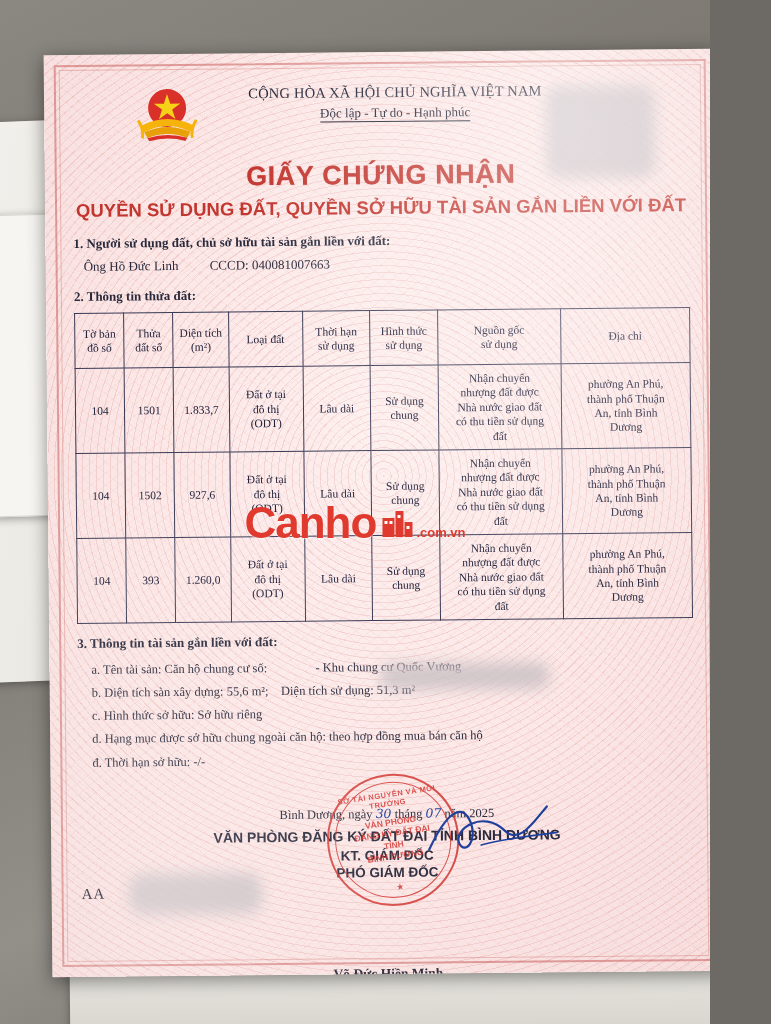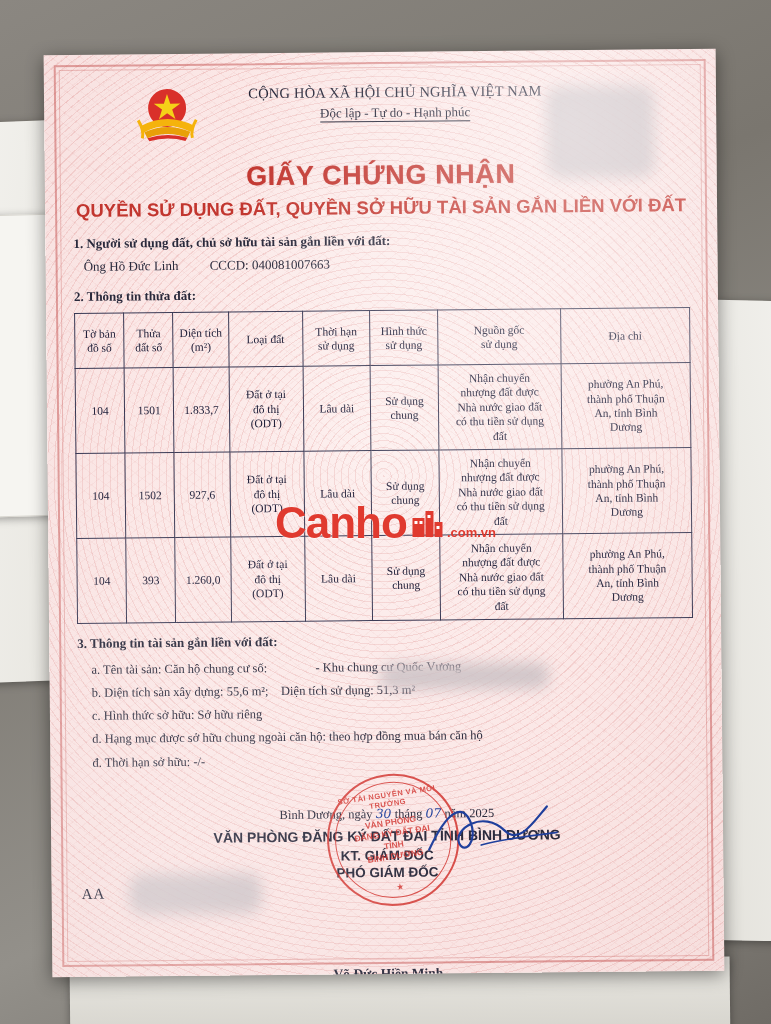--- a/index.html
+++ b/index.html
@@ -9,7 +9,7 @@
   }
   #page {
     position: relative;
-    width: 771px;
+    width: 710px;
     height: 1024px;
     overflow: hidden;
     background: linear-gradient(155deg, #8b8781 0%, #7a766f 35%, #93908a 70%, #6f6b65 100%);

